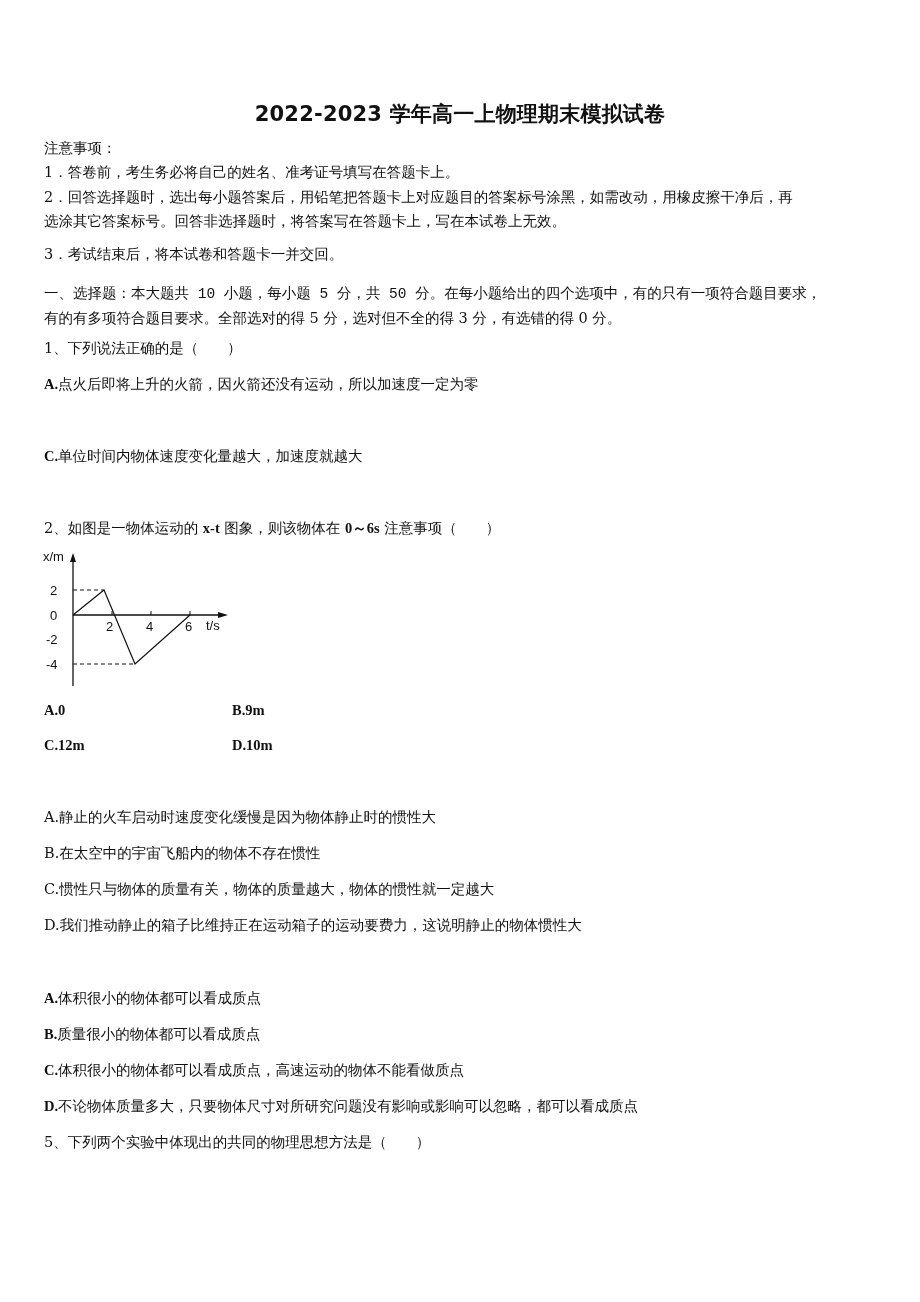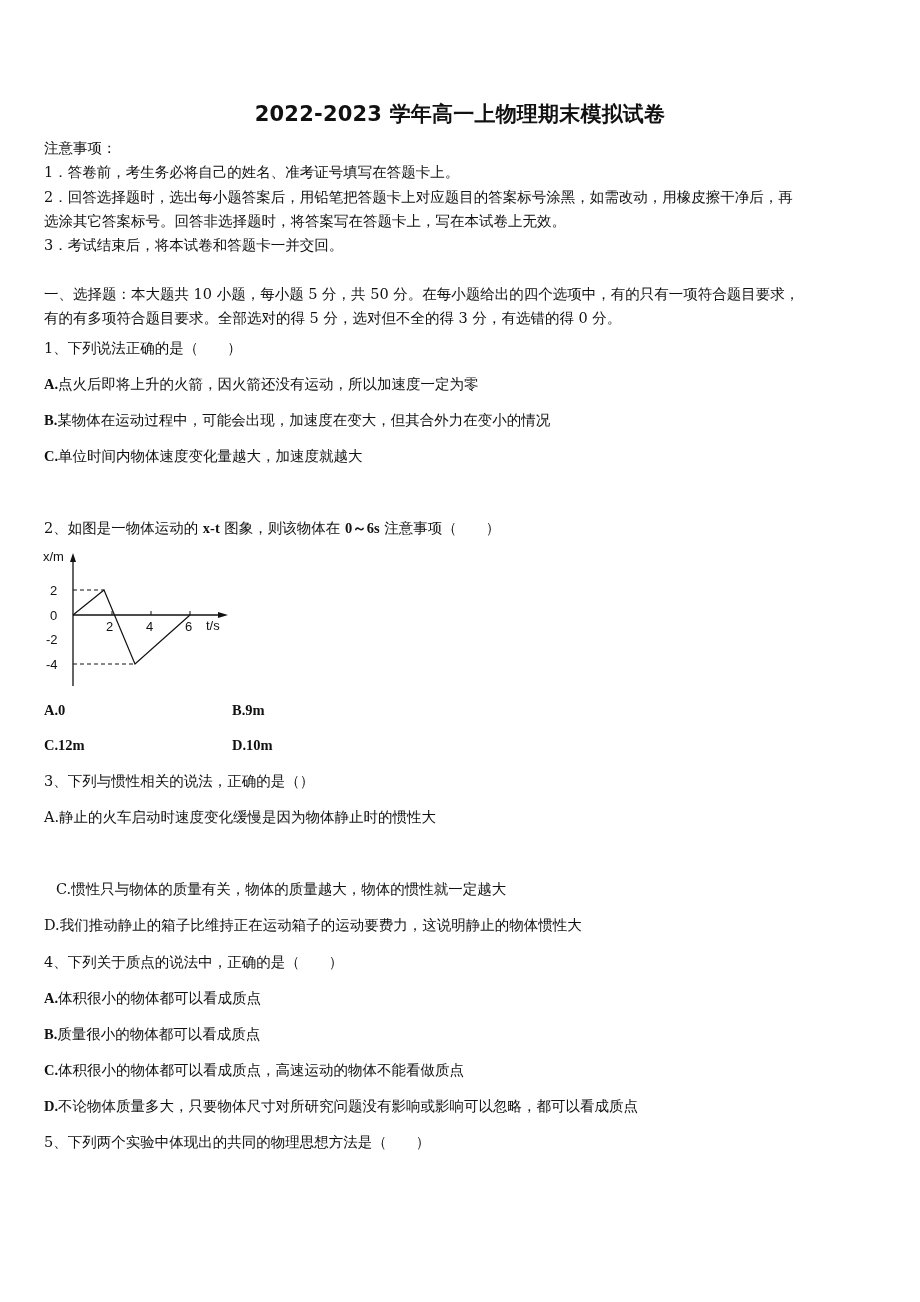--- a/index.html
+++ b/index.html
@@ -37,7 +37,7 @@
   <div class="line notice-line" style="top:162px;">1．答卷前，考生务必将自己的姓名、准考证号填写在答题卡上。</div>
   <div class="line notice-line" style="top:187px;">2．回答选择题时，选出每小题答案后，用铅笔把答题卡上对应题目的答案标号涂黑，如需改动，用橡皮擦干净后，再</div>
   <div class="line notice-line" style="top:211px;">选涂其它答案标号。回答非选择题时，将答案写在答题卡上，写在本试卷上无效。</div>
-  <div class="line notice-line" style="top:235px;">3．考试结束后，将本试卷和答题卡一并交回。</div>
+  <div class="line notice-line" style="top:244px;">3．考试结束后，将本试卷和答题卡一并交回。</div>
 
   <div class="line" style="top:284px;">一、选择题：本大题共 10 小题，每小题 5 分，共 50 分。在每小题给出的四个选项中，有的只有一项符合题目要求，</div>
   <div class="line" style="top:308px;">有的有多项符合题目要求。全部选对的得 5 分，选对但不全的得 3 分，有选错的得 0 分。</div>

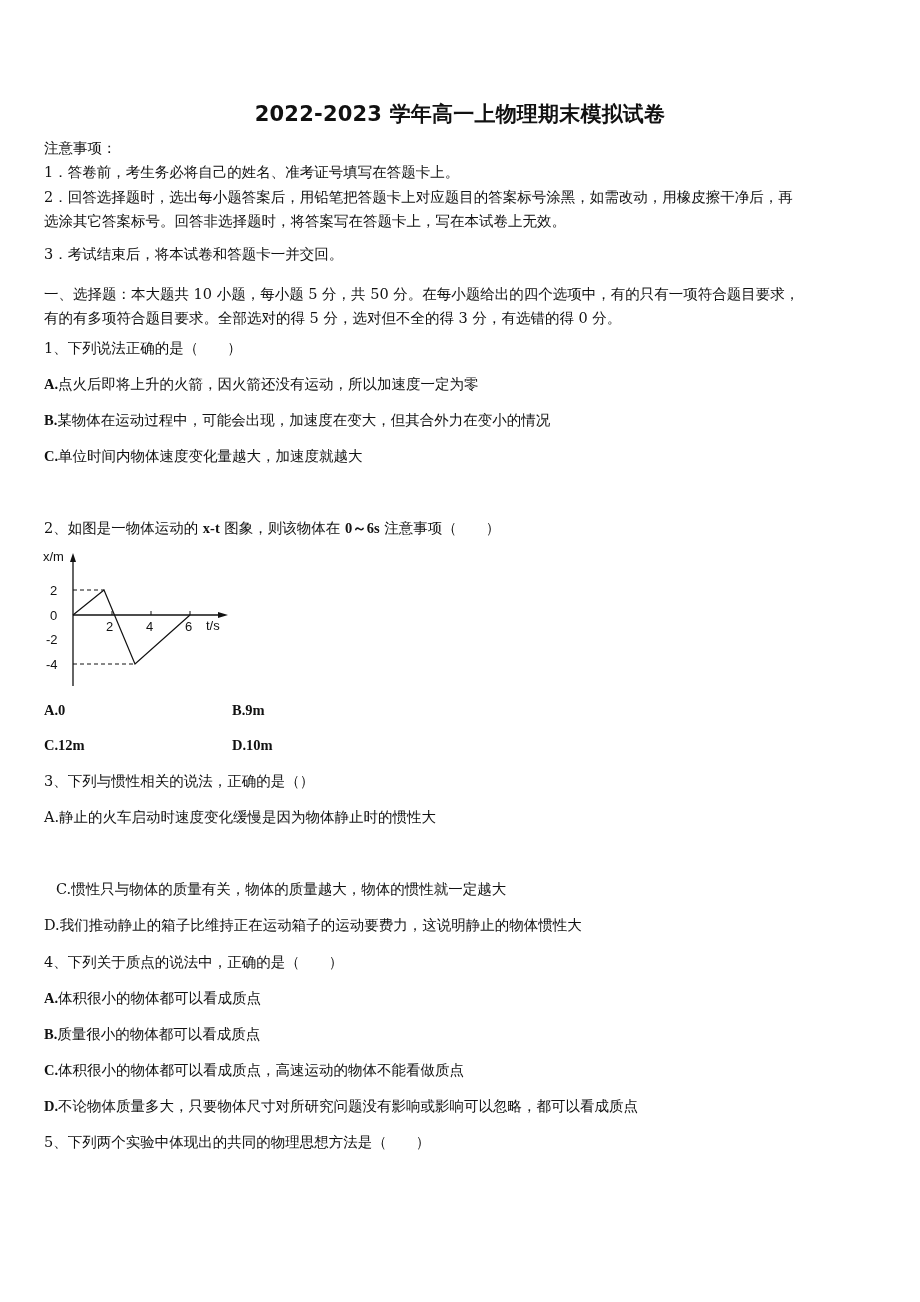--- a/index.html
+++ b/index.html
@@ -39,7 +39,7 @@
   <div class="line notice-line" style="top:211px;">选涂其它答案标号。回答非选择题时，将答案写在答题卡上，写在本试卷上无效。</div>
   <div class="line notice-line" style="top:244px;">3．考试结束后，将本试卷和答题卡一并交回。</div>
 
-  <div class="line" style="top:284px;">一、选择题：本大题共 10 小题，每小题 5 分，共 50 分。在每小题给出的四个选项中，有的只有一项符合题目要求，</div>
+  <div class="line" style="top:284px;font-family:Liberation Mono, monospace;">一、选择题：本大题共 10 小题，每小题 5 分，共 50 分。在每小题给出的四个选项中，有的只有一项符合题目要求，</div>
   <div class="line" style="top:308px;">有的有多项符合题目要求。全部选对的得 5 分，选对但不全的得 3 分，有选错的得 0 分。</div>
 
   <div class="line" style="top:338px;">1、下列说法正确的是（　　）</div>

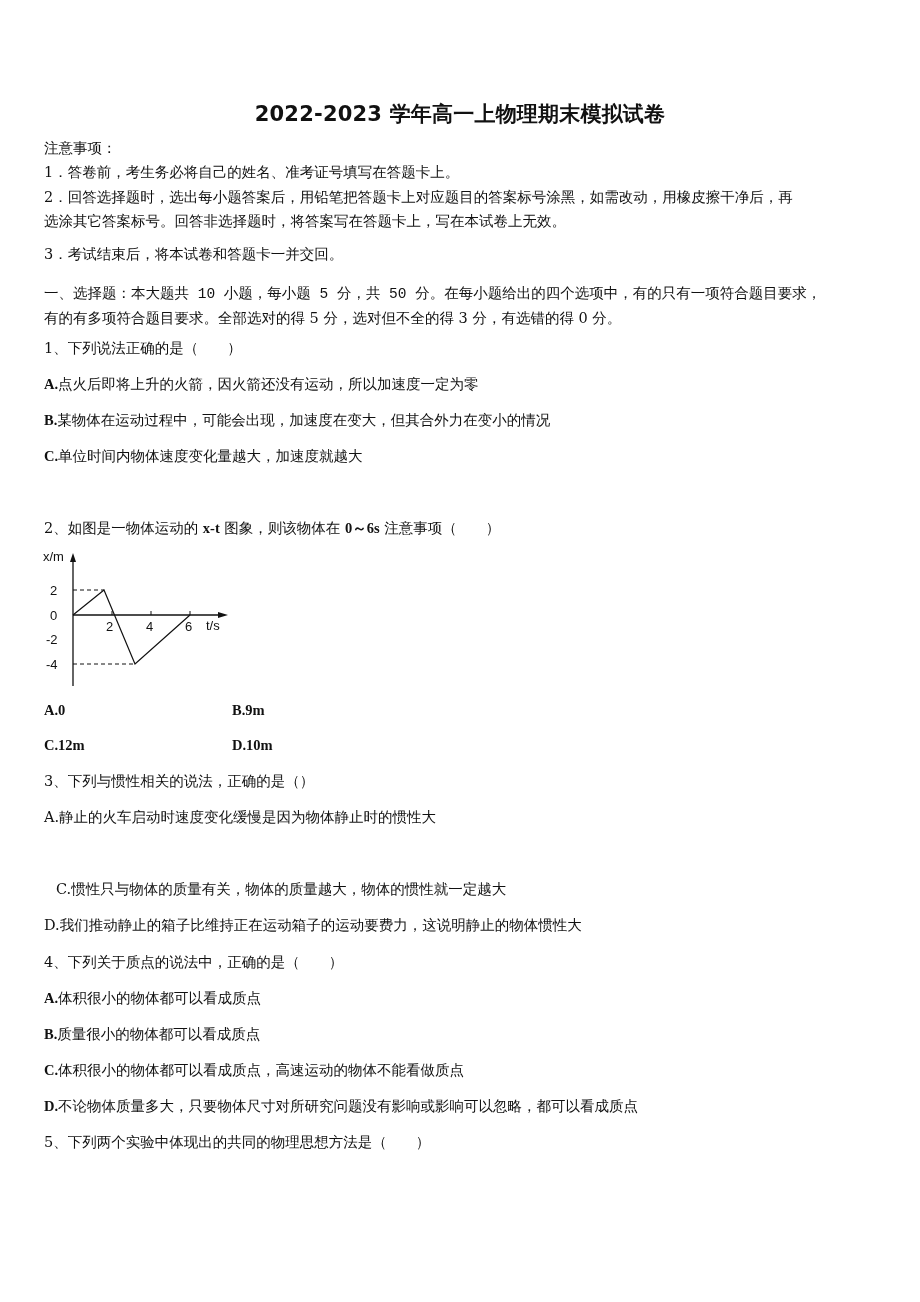--- a/index.html
+++ b/index.html
@@ -44,7 +44,6 @@
 
   <div class="line" style="top:338px;">1、下列说法正确的是（　　）</div>
   <div class="line" style="top:374px;"><span class="opt-label">A.</span><span>点火后即将上升的火箭，因火箭还没有运动，所以加速度一定为零</span></div>
-  <div class="line" style="top:410px;"><span class="opt-label">B.</span><span>某物体在运动过程中，可能会出现，加速度在变大，但其合外力在变小的情况</span></div>
   <div class="line" style="top:446px;"><span class="opt-label">C.</span><span>单位时间内物体速度变化量越大，加速度就越大</span></div>
 
   <div class="line" style="top:518px;"><span>2、如图是一物体运动的 </span><span class="bold">x-t</span><span> 图象，则该物体在 </span><span class="bold">0～6s</span><span> 注意事项（　　）</span></div>

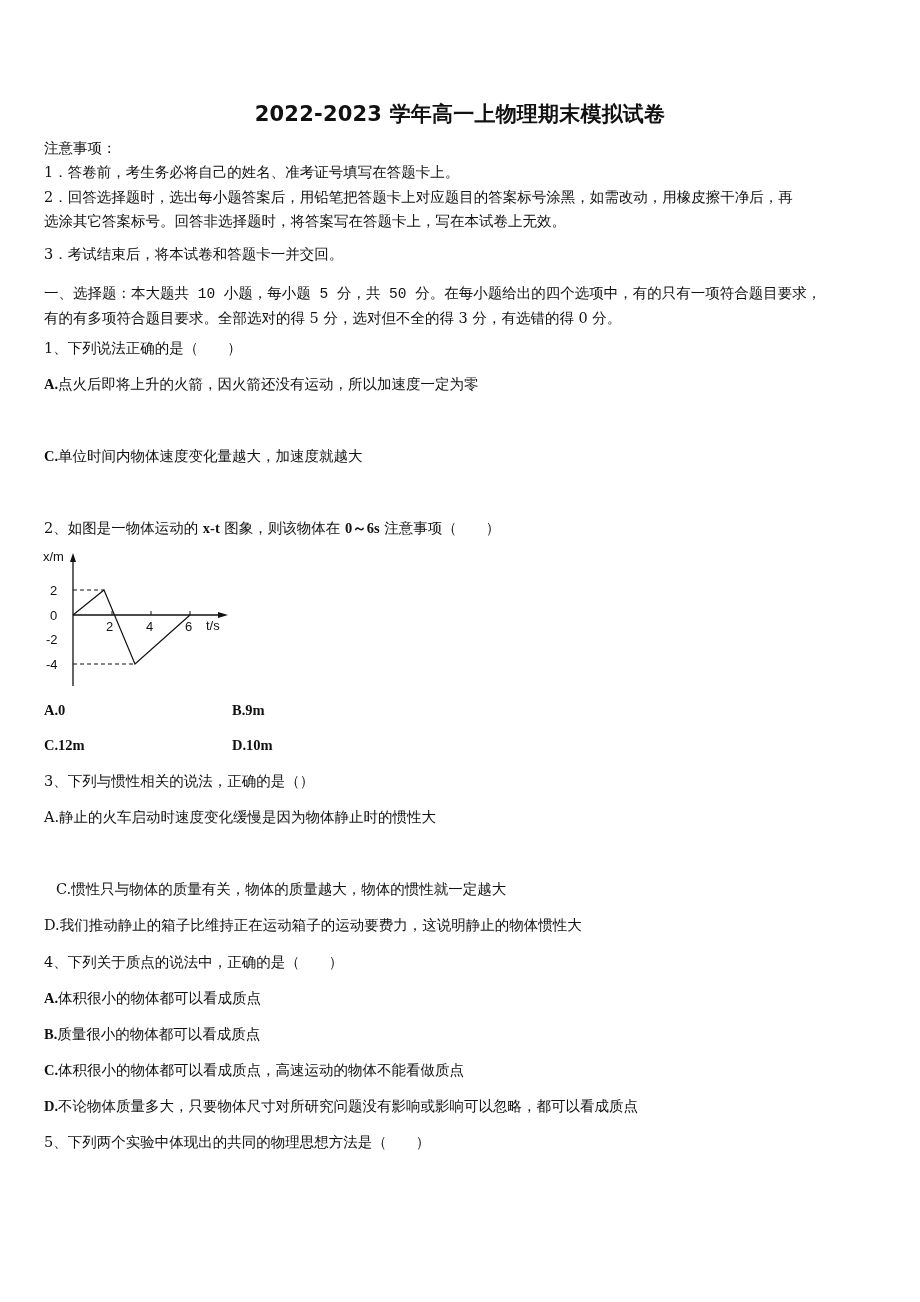--- a/index.html
+++ b/index.html
@@ -82,7 +82,6 @@
   <div class="line" style="top:735px;"><span class="opt-label">C.</span><span class="bold">12m</span></div>
   <div class="line" style="top:735px; left:232px;"><span class="opt-label">D.</span><span class="bold">10m</span></div>
 
-  <div class="line" style="top:771px;">3、下列与惯性相关的说法，正确的是（）</div>
   <div class="line" style="top:807px;"><span>A.</span><span>静止的火车启动时速度变化缓慢是因为物体静止时的惯性大</span></div>
   <div class="line" style="top:879px;margin-left:12px;"><span>C.</span><span>惯性只与物体的质量有关，物体的质量越大，物体的惯性就一定越大</span></div>
   <div class="line" style="top:915px;"><span>D.</span><span>我们推动静止的箱子比维持正在运动箱子的运动要费力，这说明静止的物体惯性大</span></div>

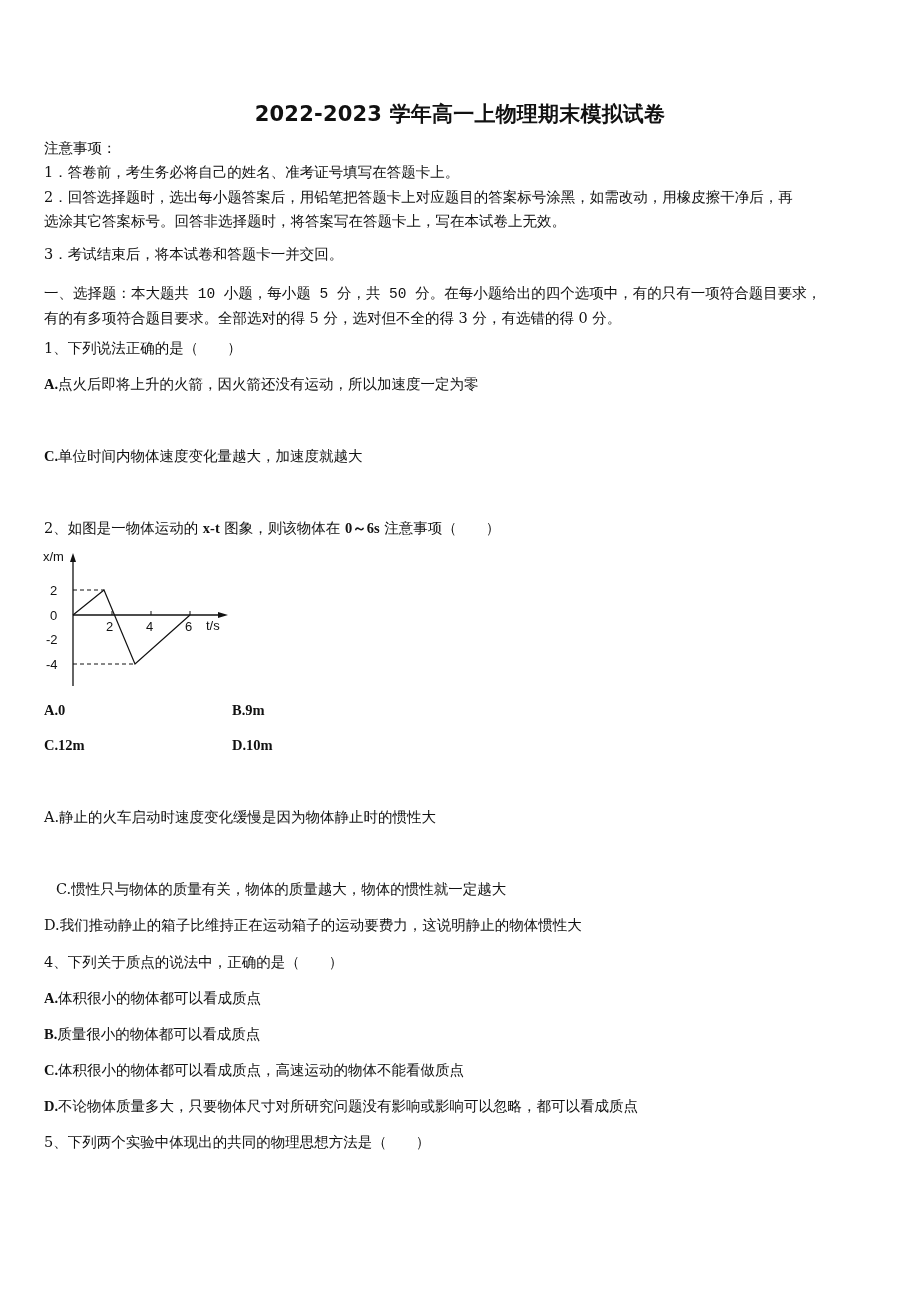--- a/index.html
+++ b/index.html
@@ -83,6 +83,7 @@
   <div class="line" style="top:735px; left:232px;"><span class="opt-label">D.</span><span class="bold">10m</span></div>
 
   <div class="line" style="top:807px;"><span>A.</span><span>静止的火车启动时速度变化缓慢是因为物体静止时的惯性大</span></div>
+  <div class="line" style="top:843px;"><span>B.</span><span>在太空中的宇宙飞船内的物体不存在惯性</span></div>
   <div class="line" style="top:879px;margin-left:12px;"><span>C.</span><span>惯性只与物体的质量有关，物体的质量越大，物体的惯性就一定越大</span></div>
   <div class="line" style="top:915px;"><span>D.</span><span>我们推动静止的箱子比维持正在运动箱子的运动要费力，这说明静止的物体惯性大</span></div>
 

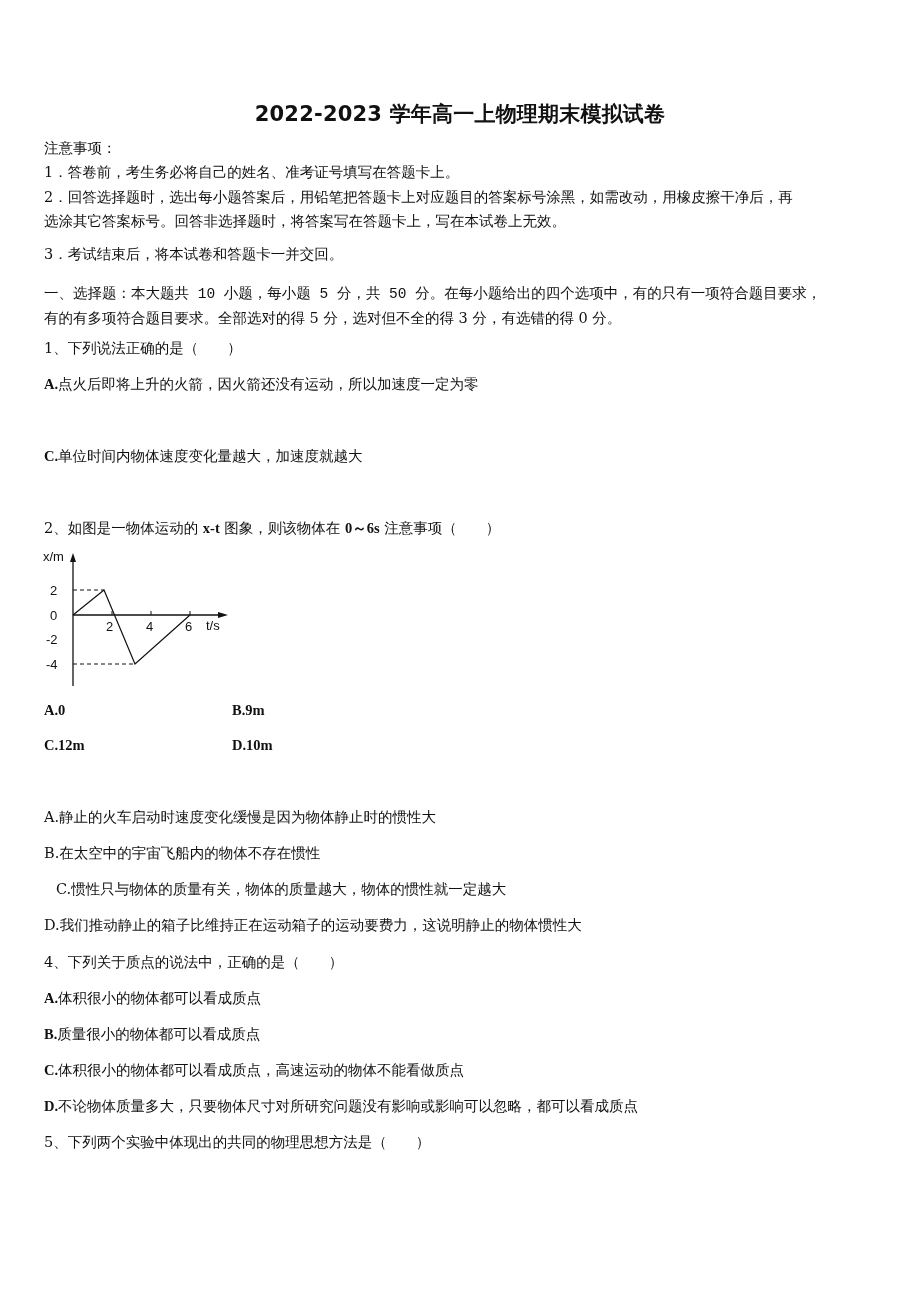--- a/index.html
+++ b/index.html
@@ -84,7 +84,7 @@
 
   <div class="line" style="top:807px;"><span>A.</span><span>静止的火车启动时速度变化缓慢是因为物体静止时的惯性大</span></div>
   <div class="line" style="top:843px;"><span>B.</span><span>在太空中的宇宙飞船内的物体不存在惯性</span></div>
-  <div class="line" style="top:879px;margin-left:12px;"><span>C.</span><span>惯性只与物体的质量有关，物体的质量越大，物体的惯性就一定越大</span></div>
+  <div class="line" style="top:879px;"><span>C.</span><span>惯性只与物体的质量有关，物体的质量越大，物体的惯性就一定越大</span></div>
   <div class="line" style="top:915px;"><span>D.</span><span>我们推动静止的箱子比维持正在运动箱子的运动要费力，这说明静止的物体惯性大</span></div>
 
   <div class="line" style="top:952px;">4、下列关于质点的说法中，正确的是（　　）</div>

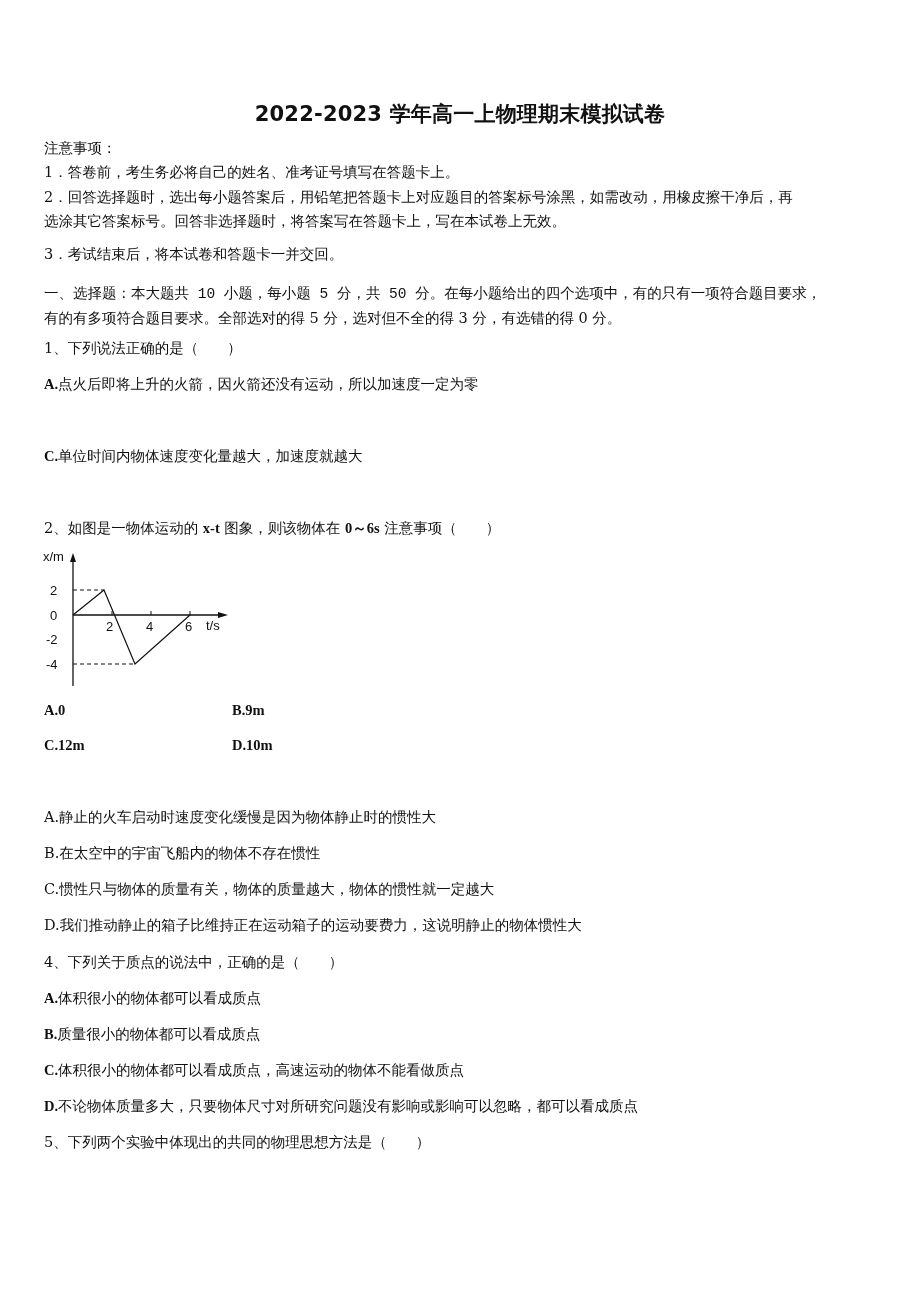--- a/index.html
+++ b/index.html
@@ -87,7 +87,6 @@
   <div class="line" style="top:879px;"><span>C.</span><span>惯性只与物体的质量有关，物体的质量越大，物体的惯性就一定越大</span></div>
   <div class="line" style="top:915px;"><span>D.</span><span>我们推动静止的箱子比维持正在运动箱子的运动要费力，这说明静止的物体惯性大</span></div>
 
-  <div class="line" style="top:952px;">4、下列关于质点的说法中，正确的是（　　）</div>
   <div class="line" style="top:988px;"><span class="opt-label">A.</span><span>体积很小的物体都可以看成质点</span></div>
   <div class="line" style="top:1024px;"><span class="opt-label">B.</span><span>质量很小的物体都可以看成质点</span></div>
   <div class="line" style="top:1060px;"><span class="opt-label">C.</span><span>体积很小的物体都可以看成质点，高速运动的物体不能看做质点</span></div>

